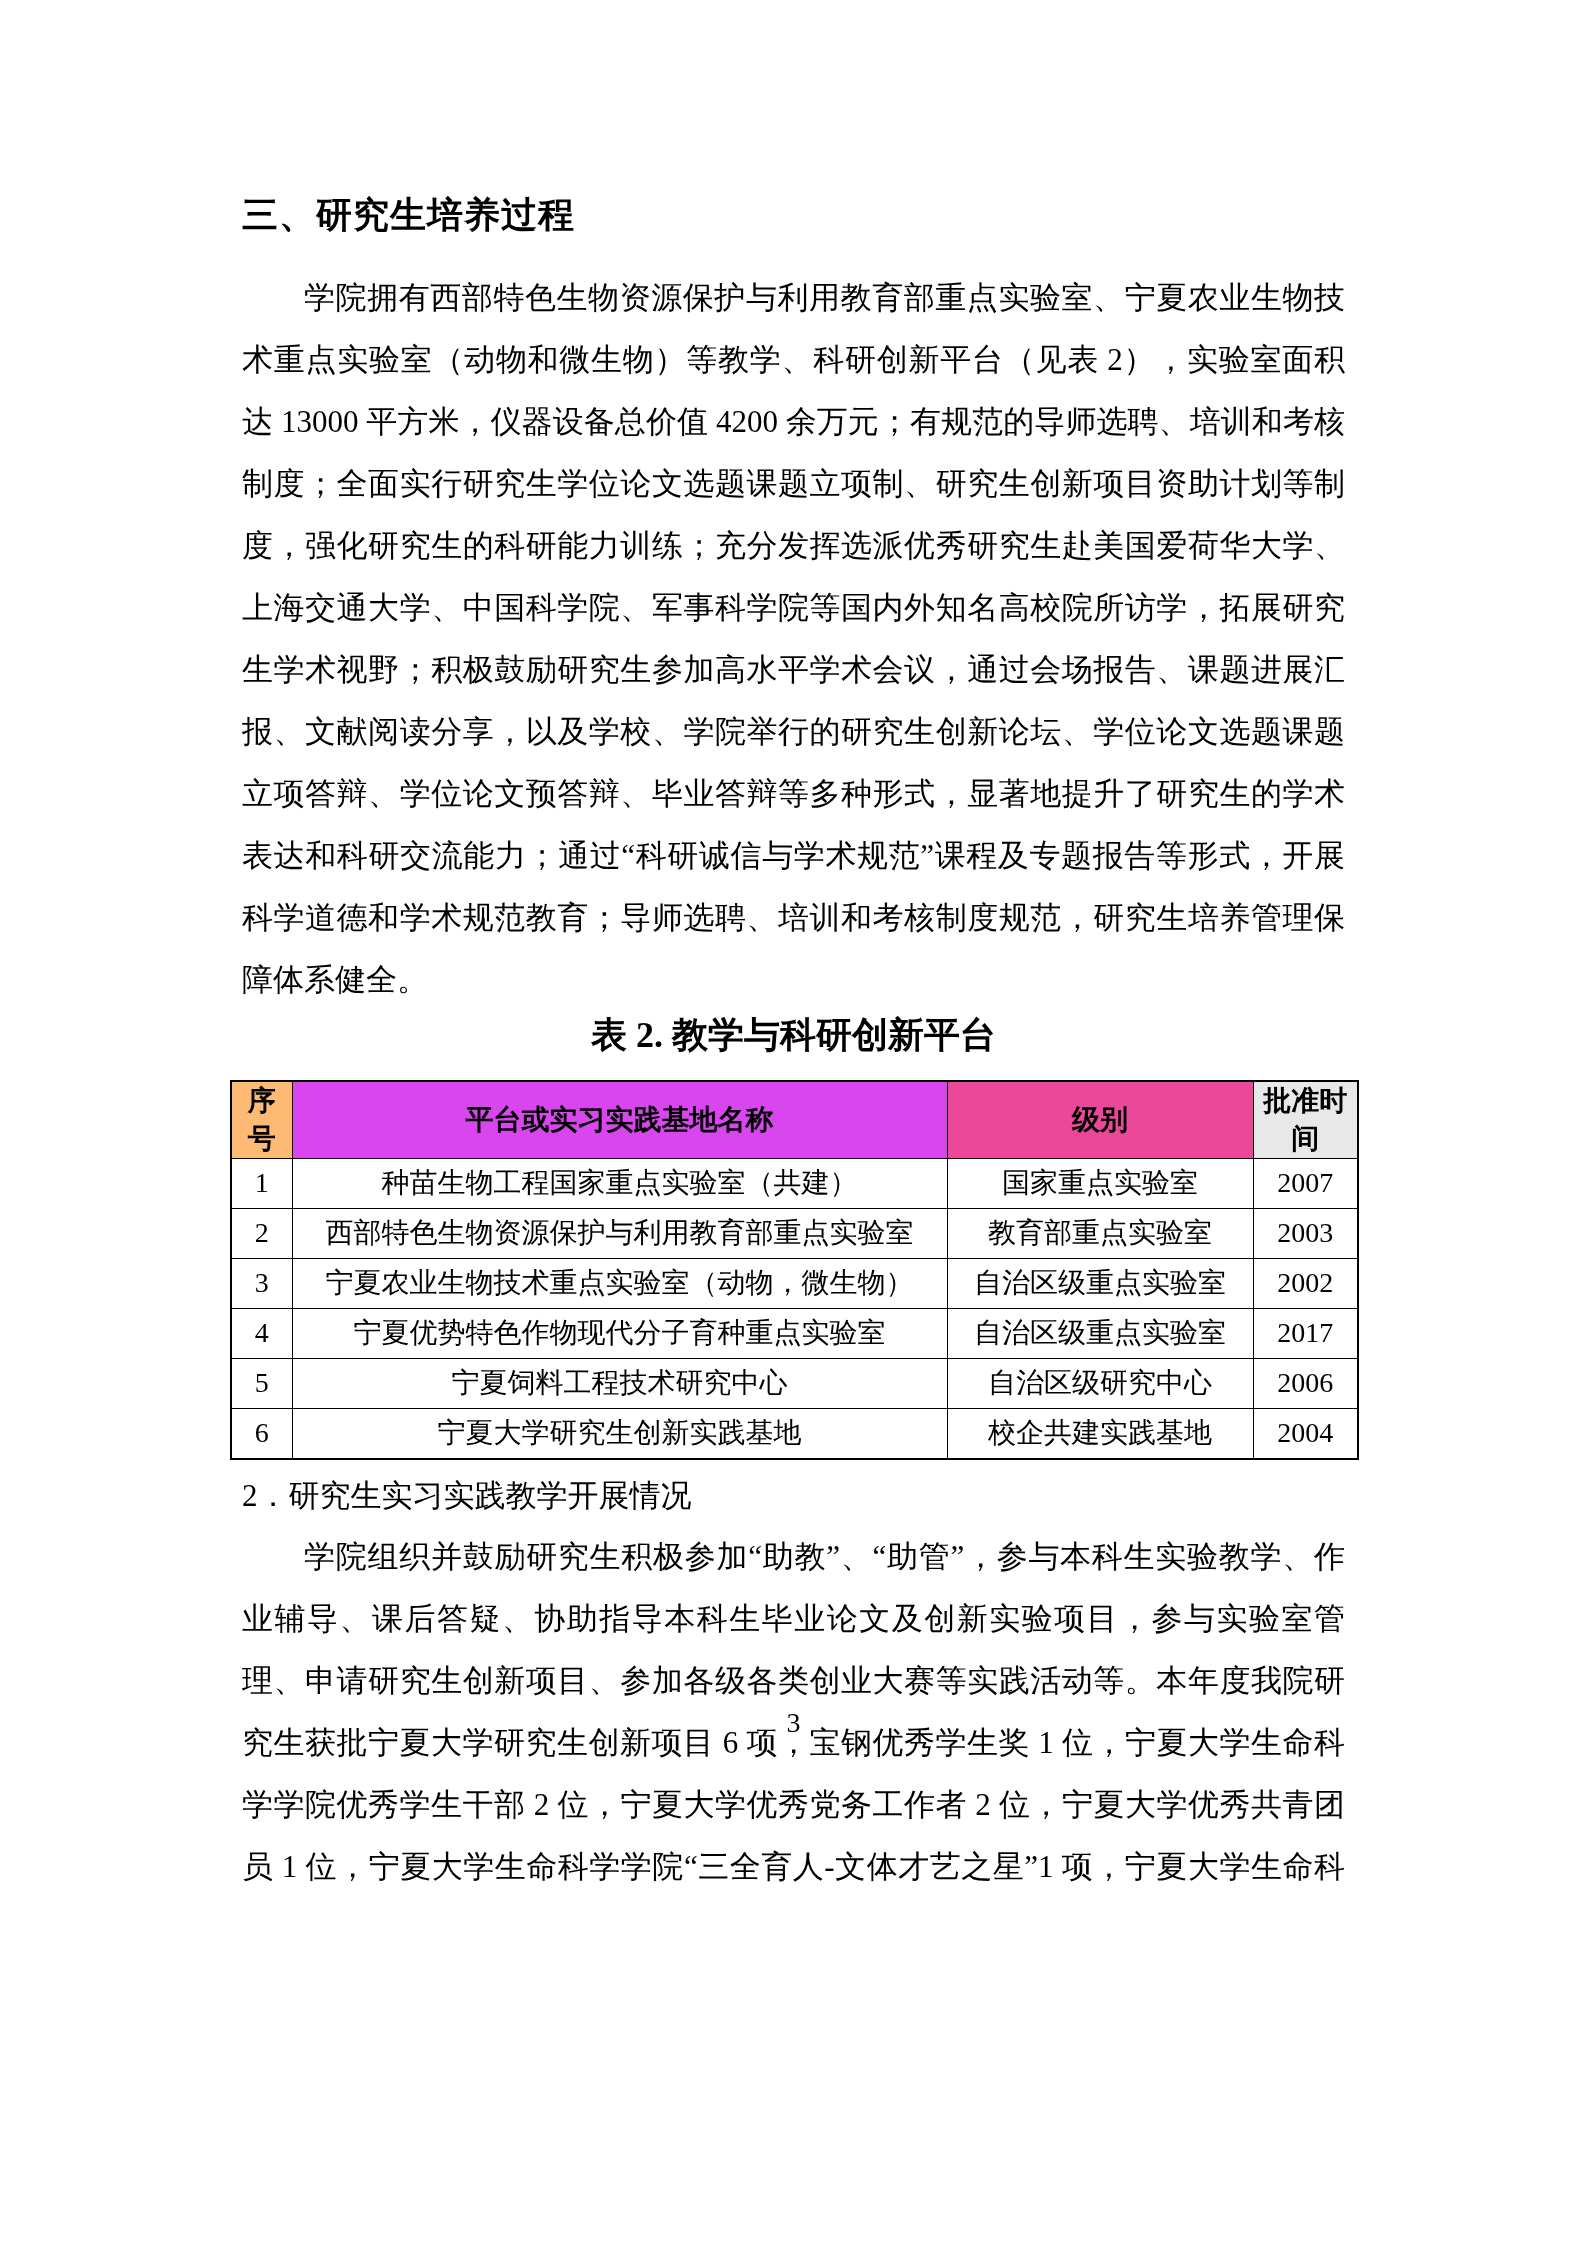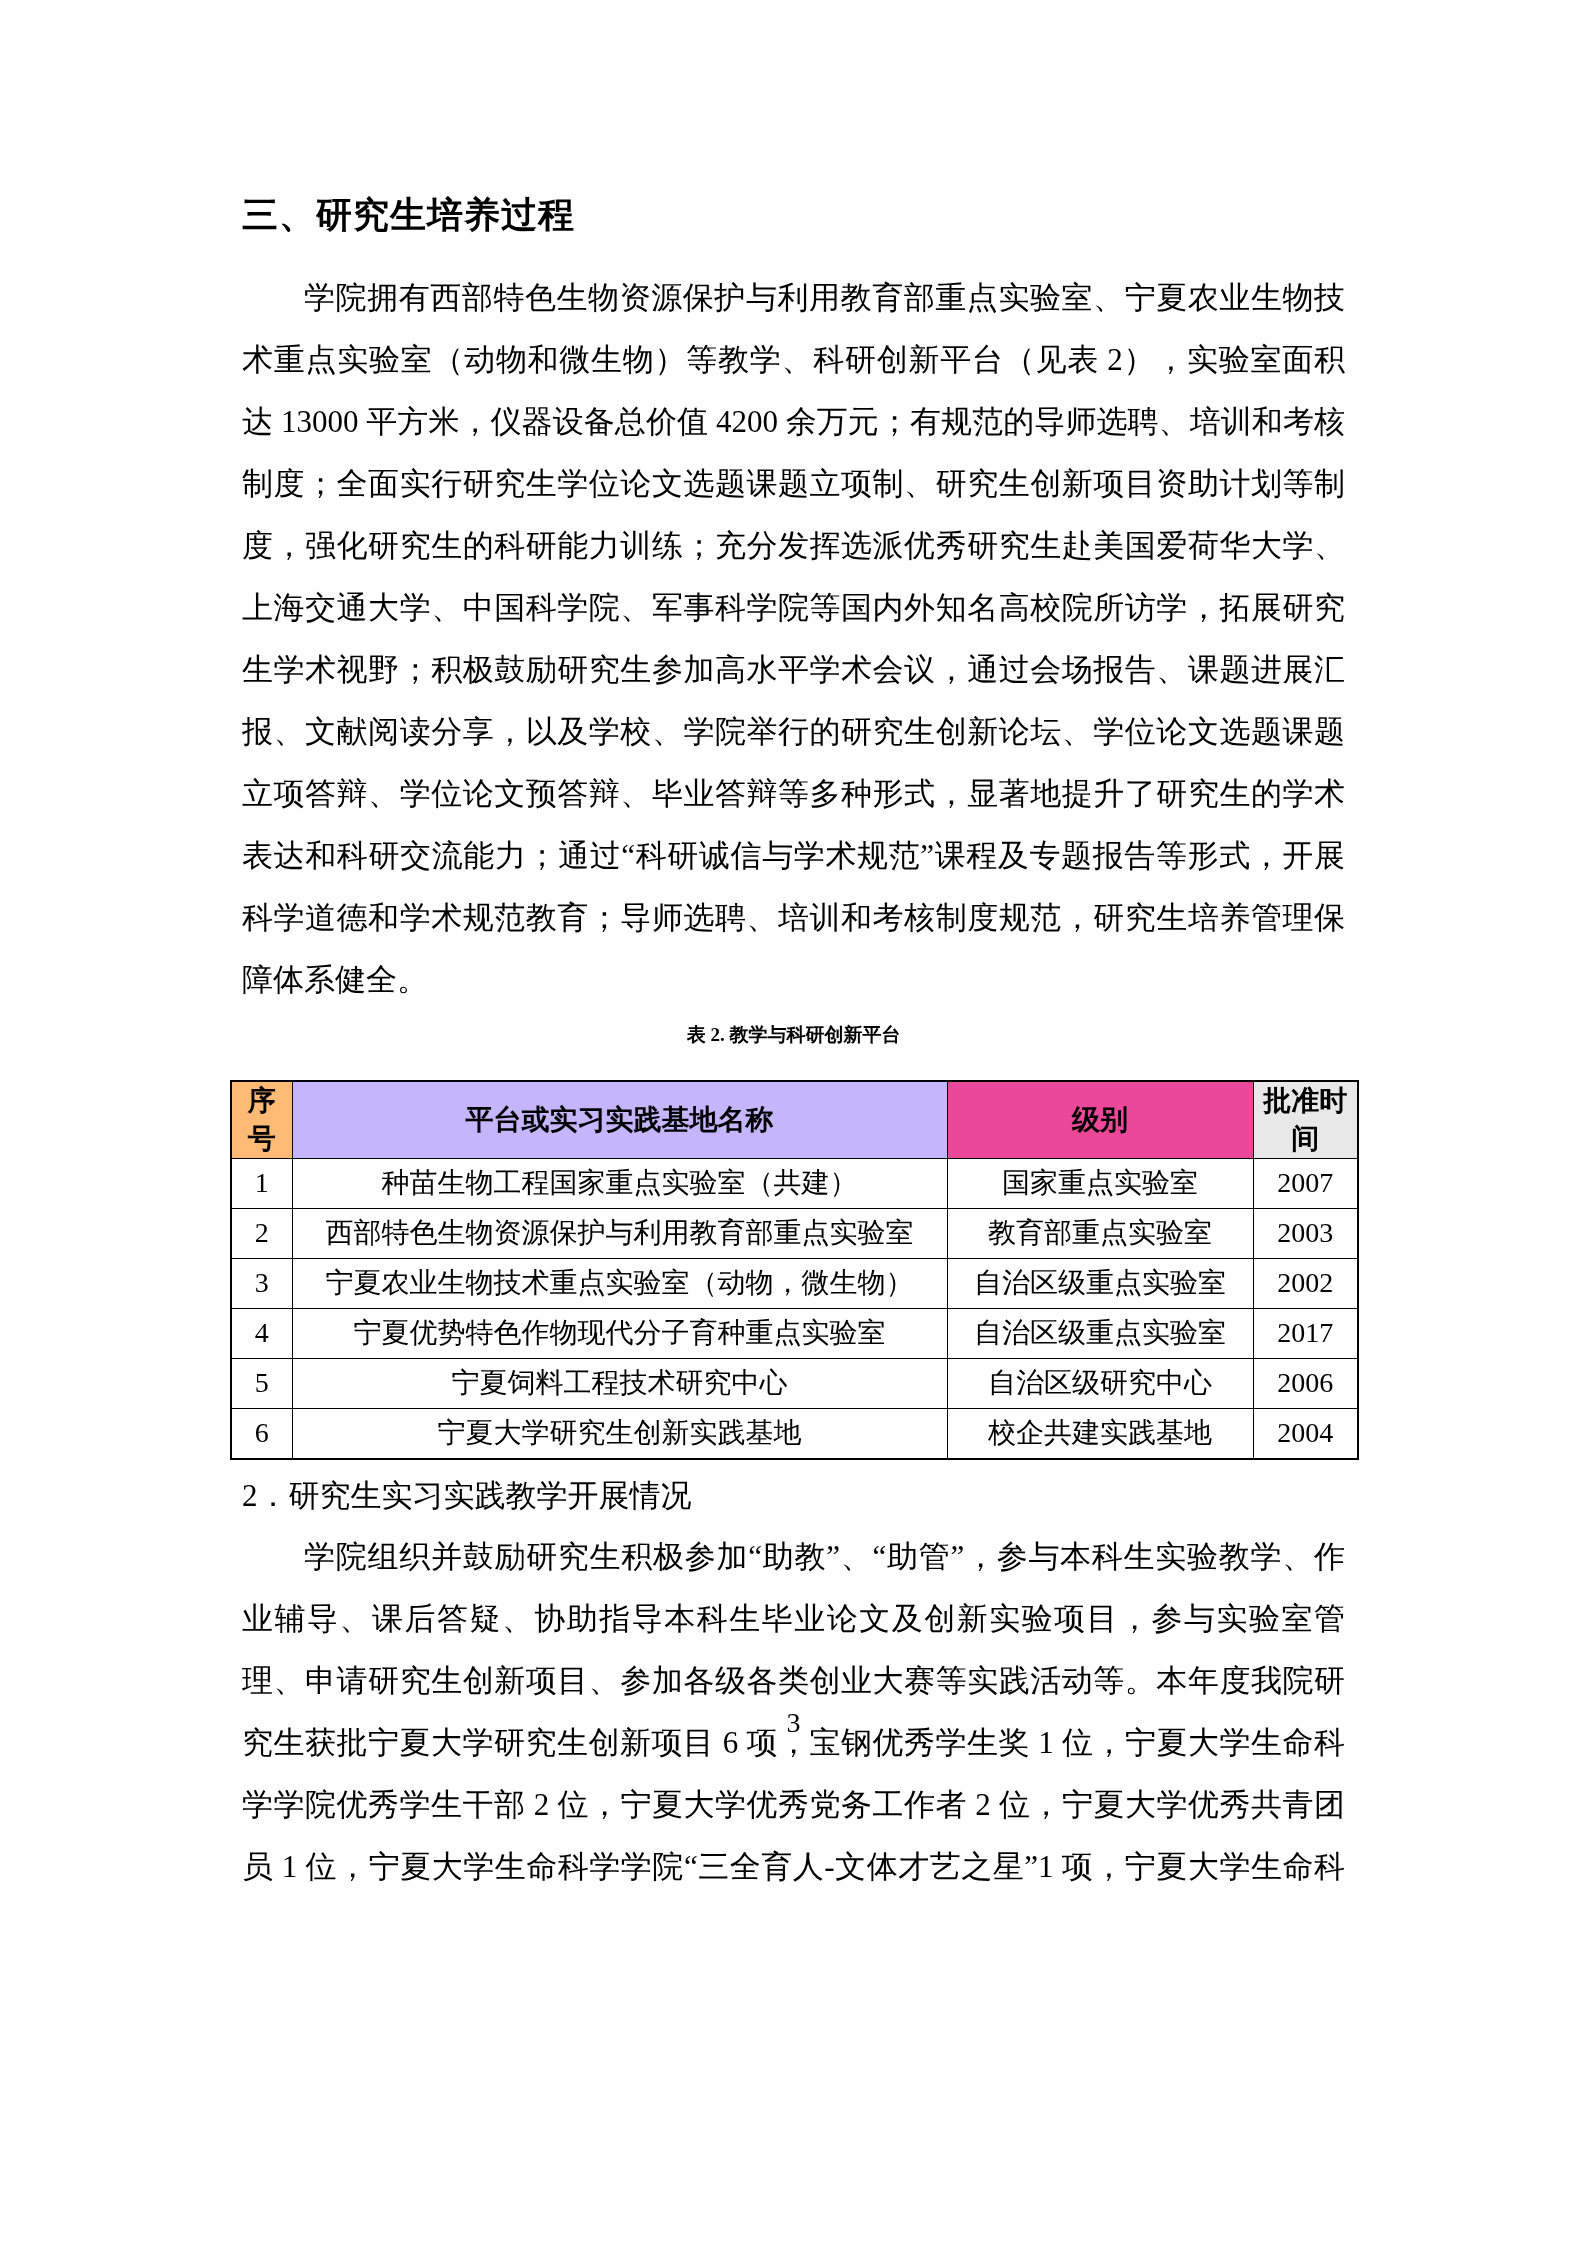--- a/index.html
+++ b/index.html
@@ -42,7 +42,7 @@
     word-break: break-all;
   }
   .table-caption {
-    font-size: 19px;
+    font-size: 36px;
     line-height: 36px;
     font-weight: 700;
     text-align: center;

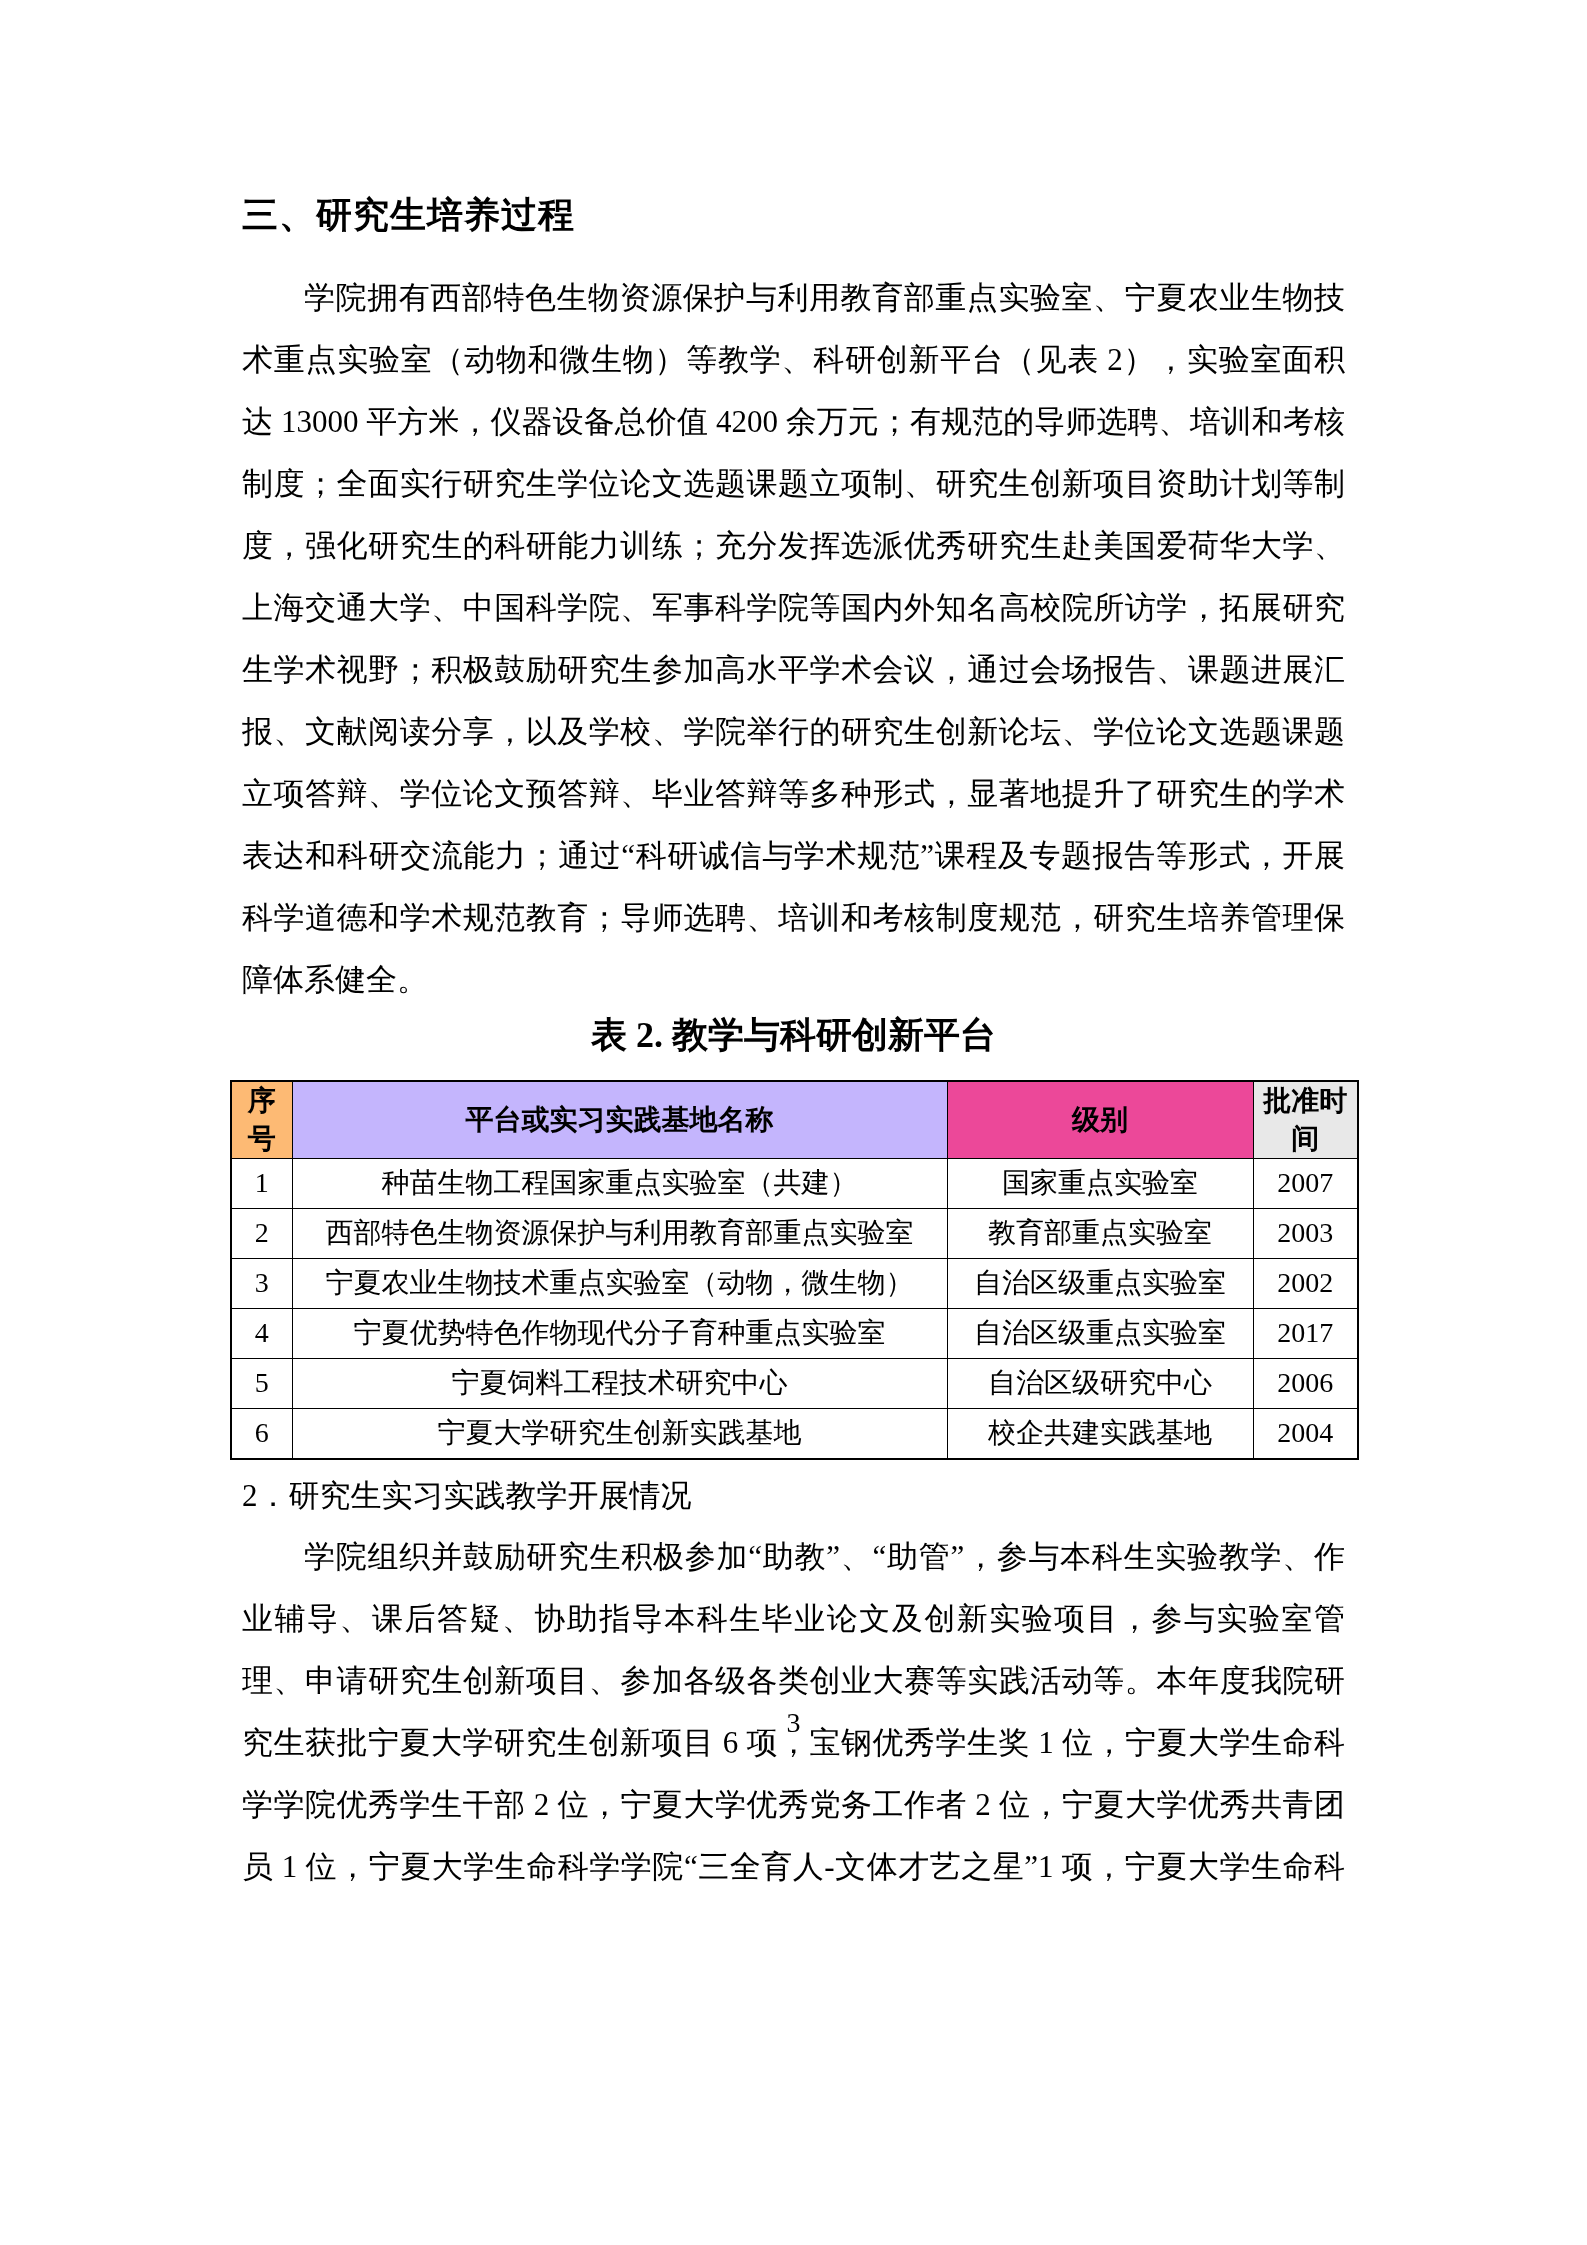--- a/index.html
+++ b/index.html
@@ -110,7 +110,7 @@
     <thead>
       <tr>
         <th style="background-color: #fdba74;">序号</th>
-        <th style="background-color: #c4b5fd; text-align: center;">平台或实习实践基地名称</th>
+        <th style="background-color: #d946ef; text-align: center;">平台或实习实践基地名称</th>
         <th style="background-color: #ec4899;">级别</th>
         <th style="background-color: rgb(232, 232, 232);">批准时间</th>
       </tr>

